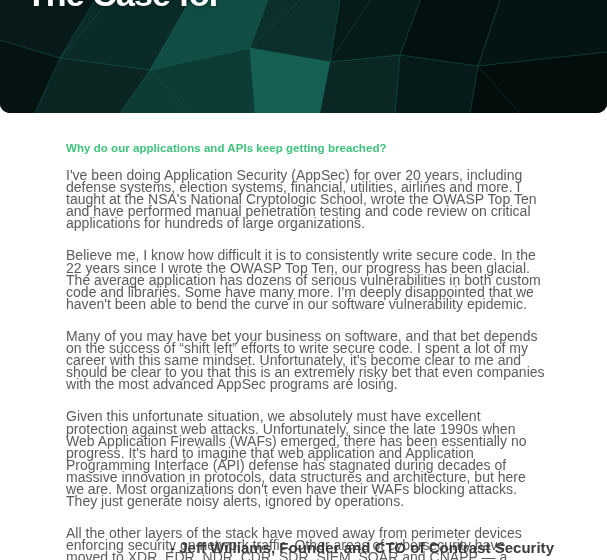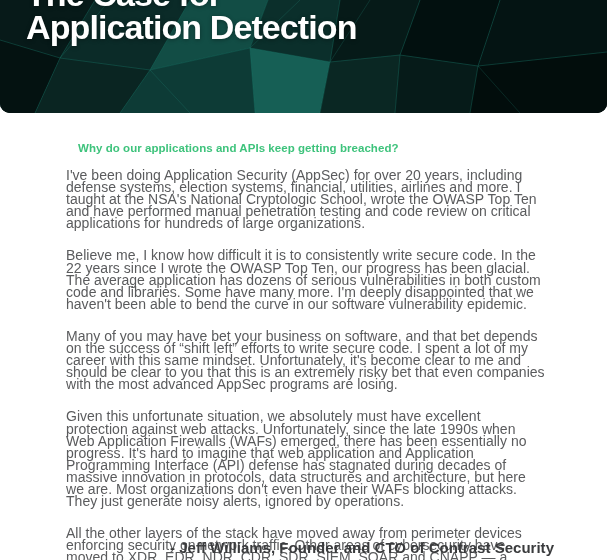--- a/index.html
+++ b/index.html
@@ -135,7 +135,6 @@
 
   <h1 class="hero-title">
     <span>The Case for</span>
-    <span>Application Detection</span>
   </h1>
 </div>
 

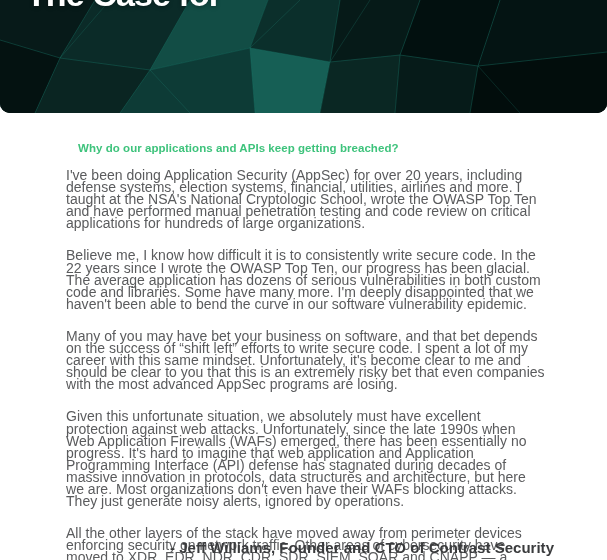--- a/index.html
+++ b/index.html
@@ -56,7 +56,7 @@
     width: 488px;
   }
   .section-heading {
-    margin: 0 0 14px 12px;
+    margin: 0 0 14px 0;
     color: #3ec37c;
     font-size: 11.5px;
     font-weight: bold;

